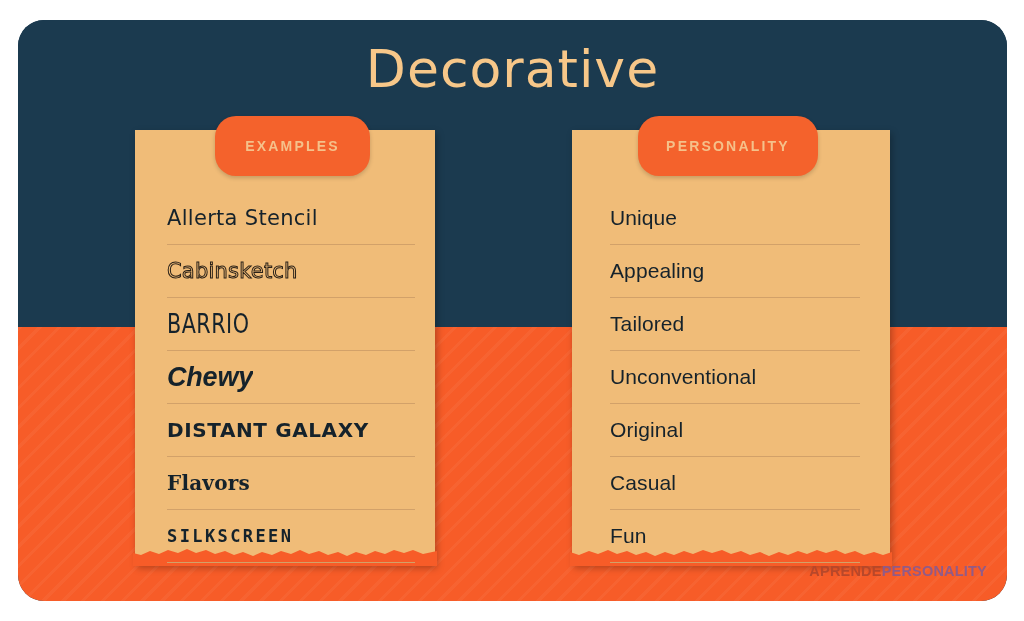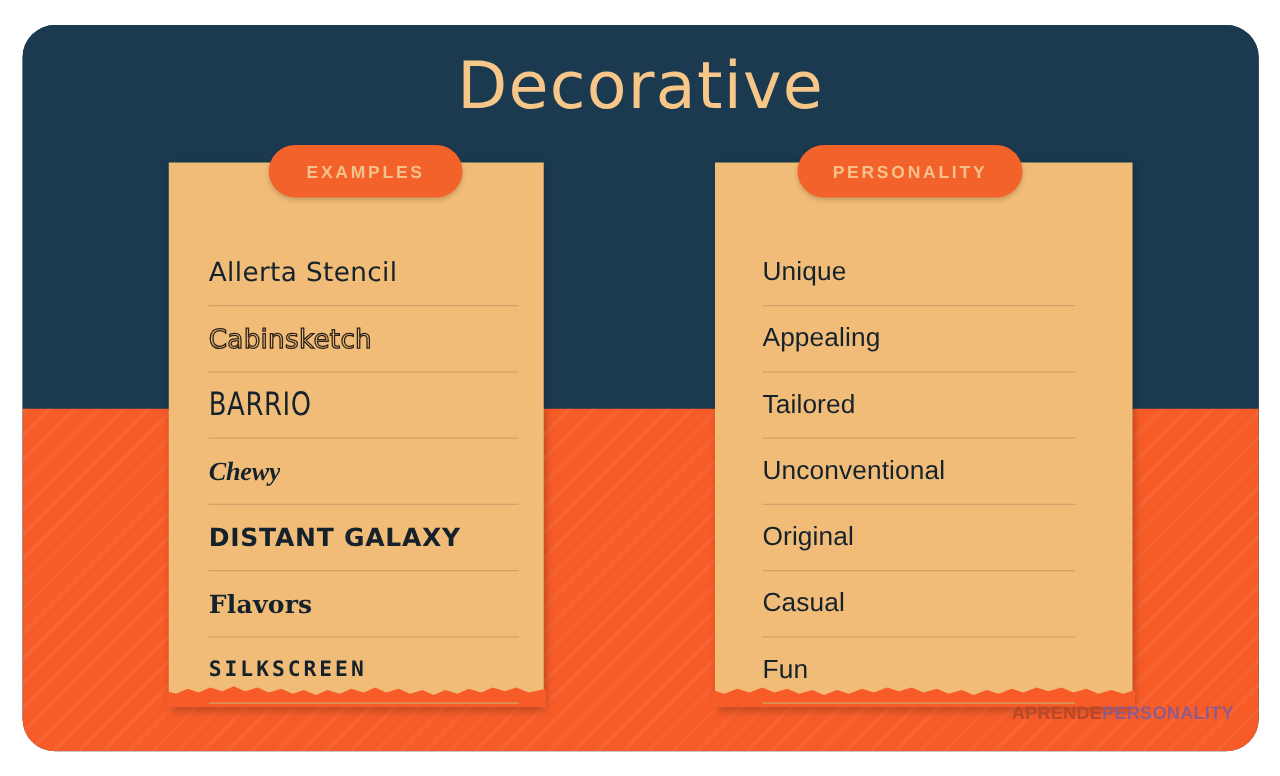--- a/index.html
+++ b/index.html
@@ -98,7 +98,7 @@
   .badge {
     position: absolute;
     top: 96px;
-    height: 42px;
+    height: 60px;
     border-radius: 21px;
     background: #F4622C;
     color: #F5C18A;

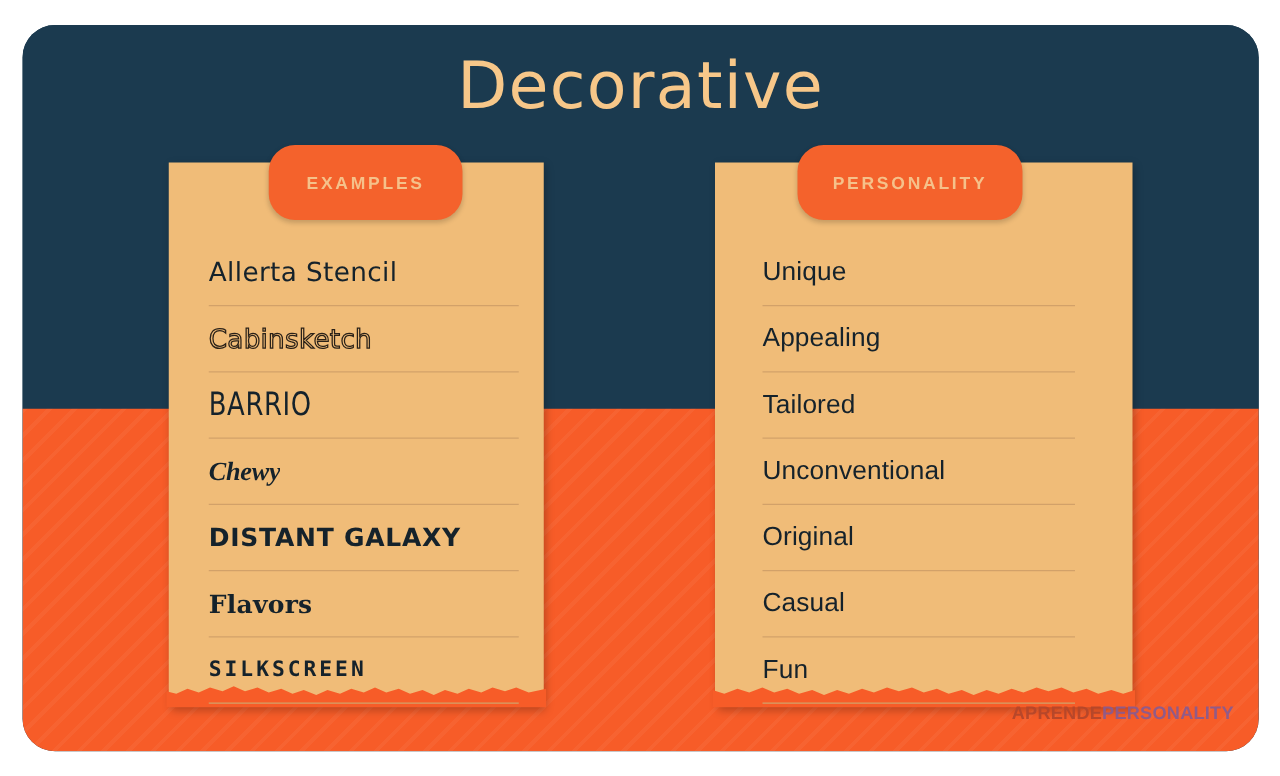--- a/index.html
+++ b/index.html
@@ -82,7 +82,6 @@
     top: 110px;
     width: 318px;
     height: 435px;
-    padding-left: 16px;
   }
   
   .torn {

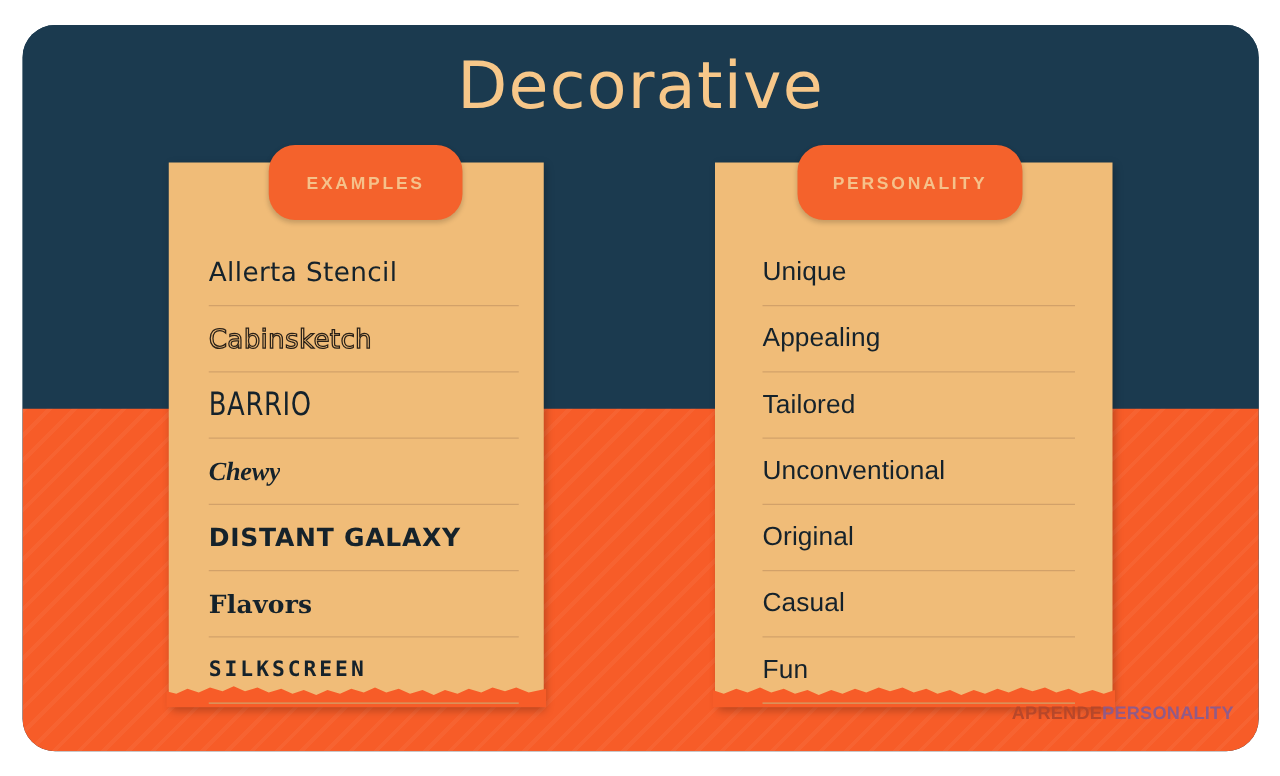--- a/index.html
+++ b/index.html
@@ -149,7 +149,7 @@
           color: transparent; -webkit-text-stroke: 1px #2A2118; text-stroke: 1px #2A2118; }
   .ex-2 { font-family: "DejaVu Sans Condensed", "DejaVu Sans", sans-serif; font-size: 23px; font-weight: 400;
           letter-spacing: 0.5px; transform: scaleY(1.12); transform-origin: left center; }
-  .ex-3 { font-family: Liberation Serif, serif; font-size: 21px; font-weight: 700; font-style: italic;
+  .ex-3 { font-family: Liberation Sans, sans-serif; font-size: 27px; font-weight: 700; font-style: italic;
           letter-spacing: -0.2px; }
   .ex-4 { font-family: "DejaVu Sans", sans-serif; font-size: 20px; font-weight: 700; letter-spacing: 0.6px; }
   .ex-5 { font-family: "DejaVu Serif", serif; font-size: 20px; font-weight: 700; letter-spacing: 0.2px; }

